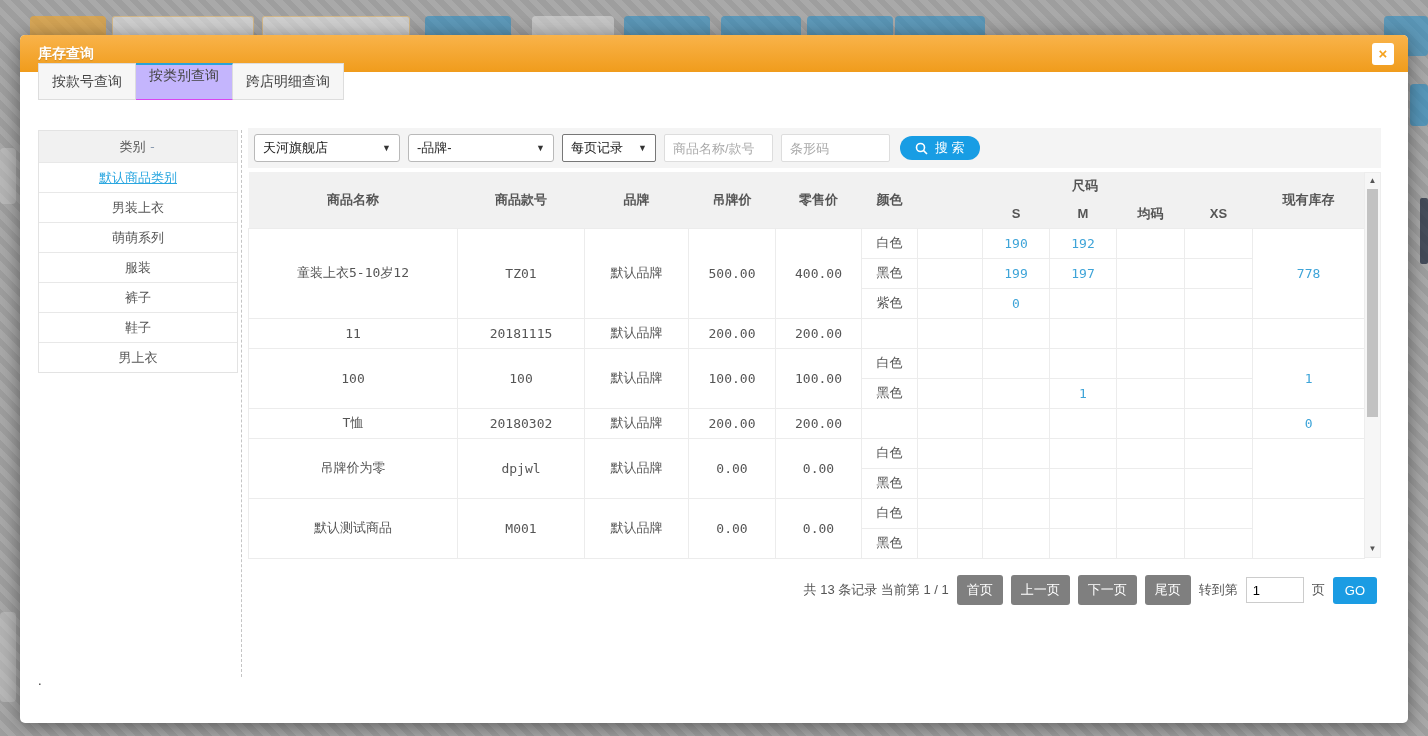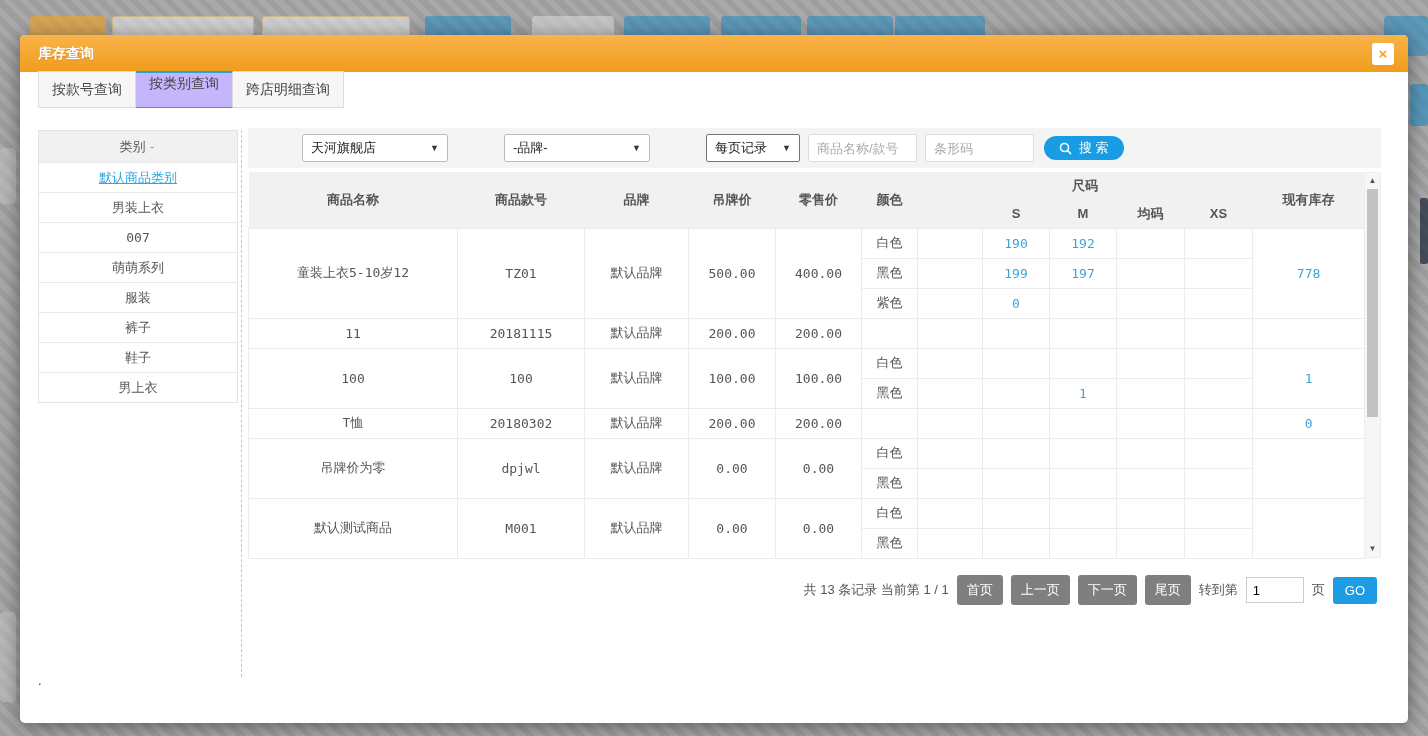--- a/index.html
+++ b/index.html
@@ -35,7 +35,7 @@
                justify-content:center; cursor:pointer; }
   .close-x { color:var(--accent-orange,#f5a21e); font-weight:bold; font-size:15px; line-height:1; }
 
-  .tabs { position:absolute; left:18px; top:36px; display:flex; }
+  .tabs { position:absolute; left:18px; top:28px; display:flex; }
   .tab { padding:9px 13px 8px; font-size:14px; color:#444; background:#f6f6f6;
          border:1px solid #ddd; border-left:none; cursor:pointer; }
   .tab:first-child { border-left:1px solid #ddd; }

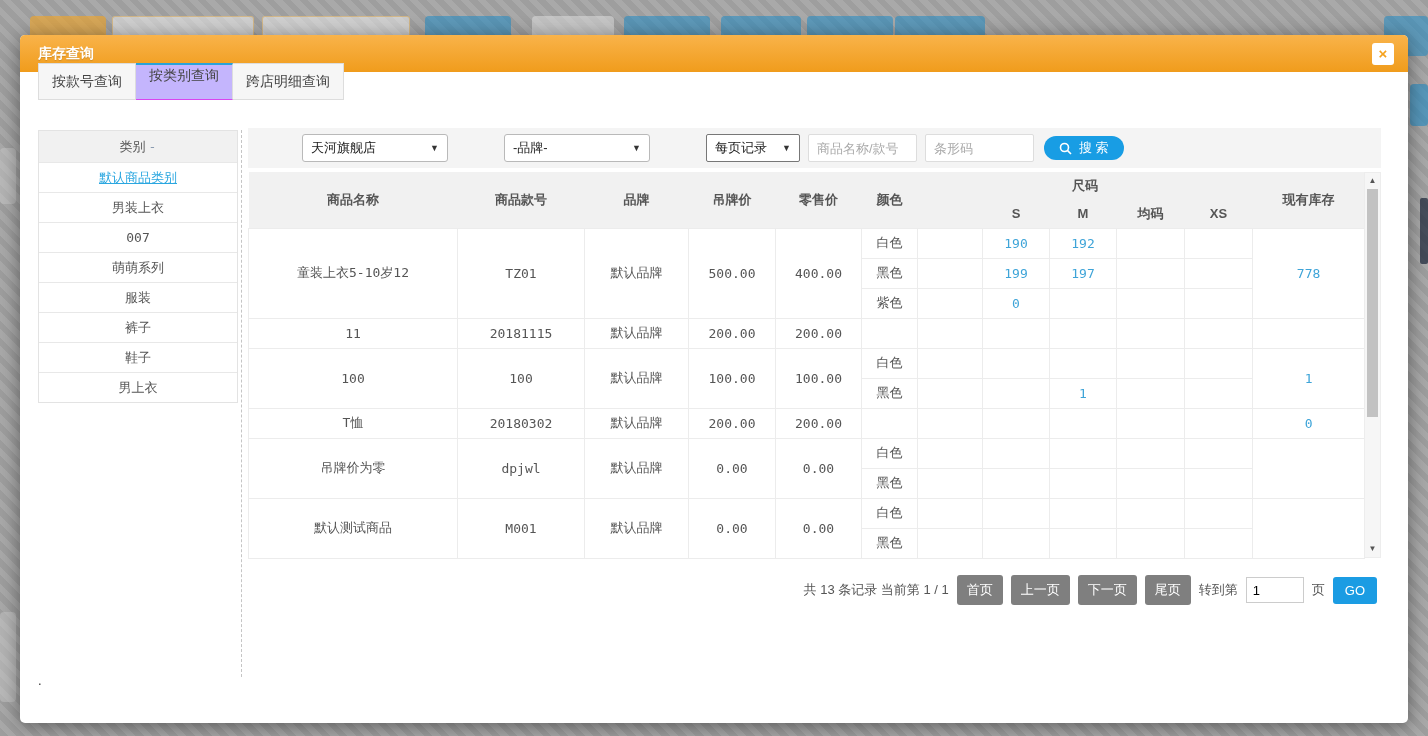--- a/index.html
+++ b/index.html
@@ -56,7 +56,7 @@
 
   .filterbar { height:40px; background:#f4f4f4; display:flex; align-items:center; gap:8px; padding-left:6px; }
   .select { height:28px; background:#fff; border:1px solid #b9b9b9; border-radius:3px; display:flex;
-            align-items:center; justify-content:space-between; padding:0 8px; font-size:13px; color:#222; cursor:pointer;margin-left:48px; }
+            align-items:center; justify-content:space-between; padding:0 8px; font-size:13px; color:#222; cursor:pointer; }
   .select.store { width:146px; }
   .select.brand { width:146px; }
   .select.pagesize { width:94px; border-color:#777; border-radius:2px; }

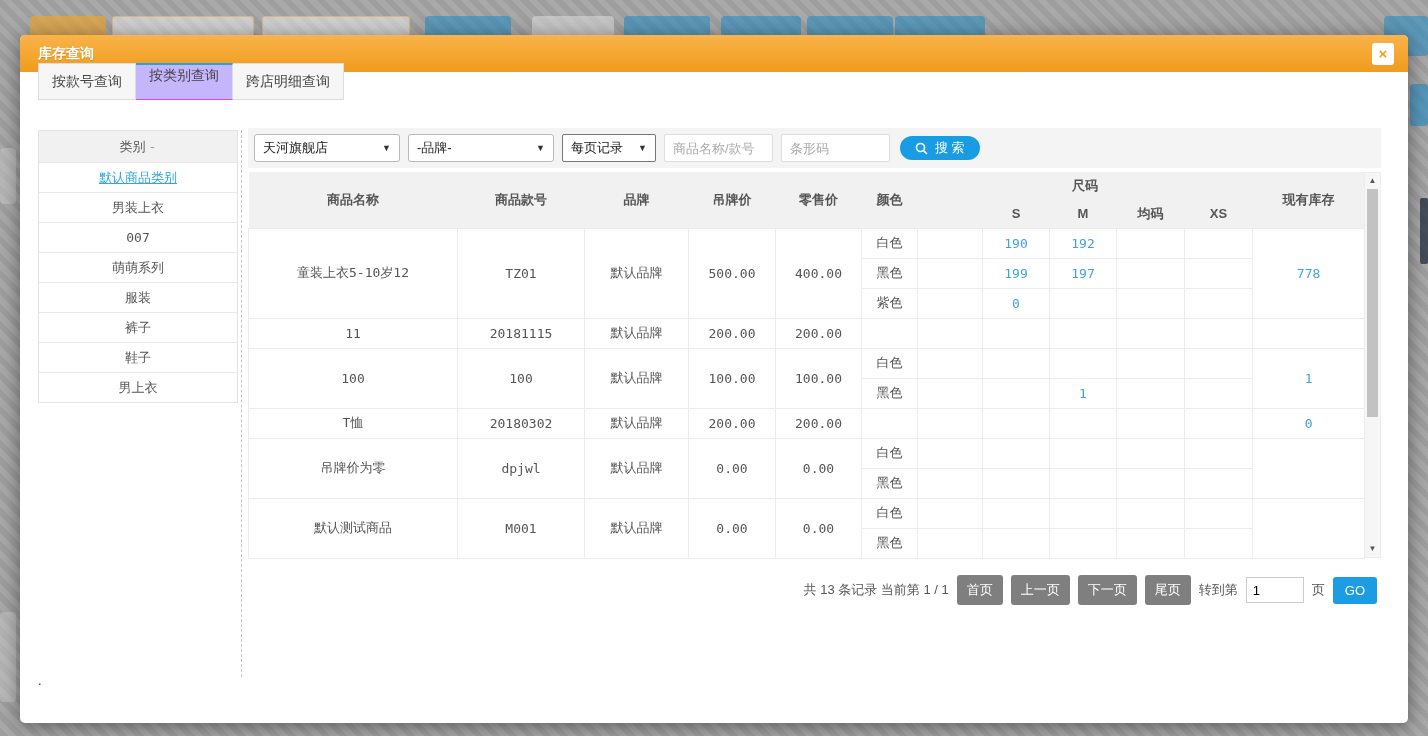--- a/index.html
+++ b/index.html
@@ -136,7 +136,6 @@
       </div>
       <div class="sb-item selected">默认商品类别</div>
       <div class="sb-item">男装上衣</div>
-      <div class="sb-item">007</div>
       <div class="sb-item">萌萌系列</div>
       <div class="sb-item">服装</div>
       <div class="sb-item">裤子</div>

